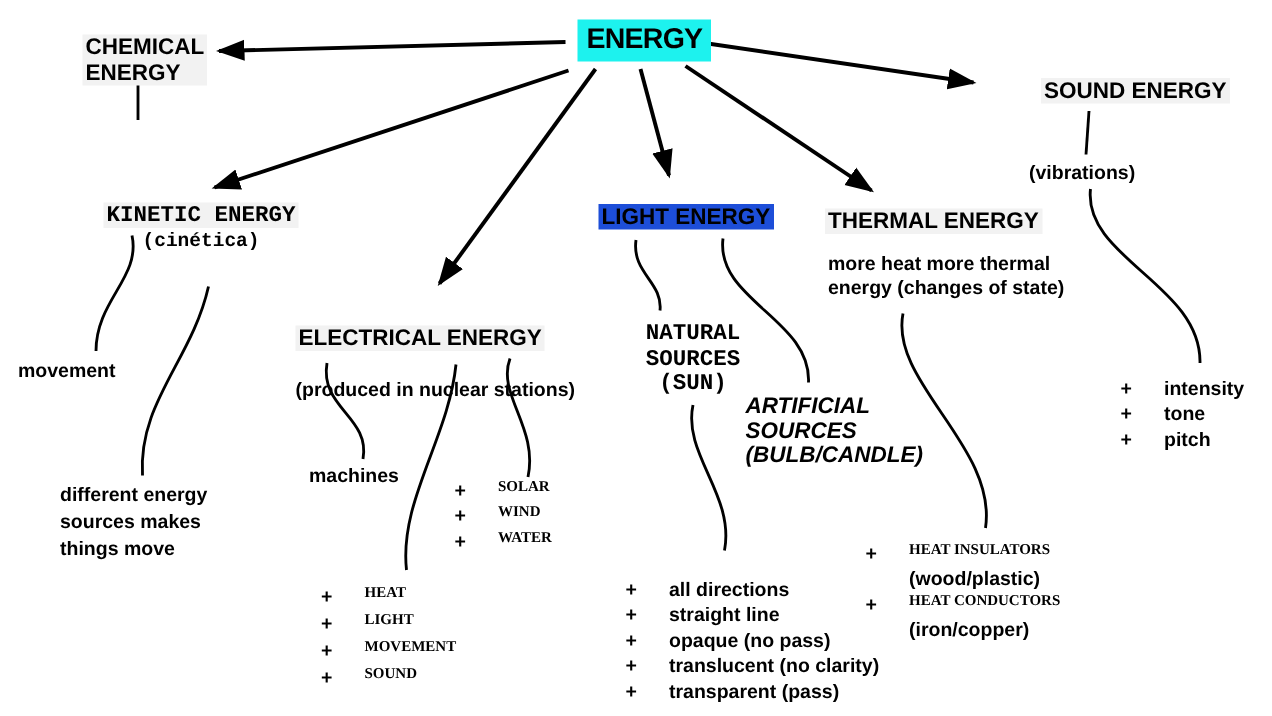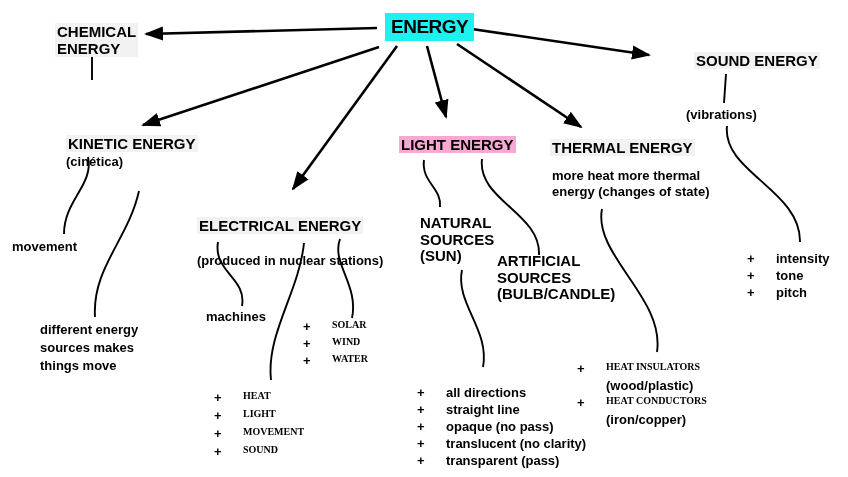--- a/index.html
+++ b/index.html
@@ -18,7 +18,7 @@
   .ml { white-space:pre-line; }
   .hdr { font-size:15px; }
   .hl { display:inline-block; padding:0 2px; }
-  .center { text-align:left; }
+  .center { text-align:center;font-family:Liberation Mono, monospace; }
 
   .root {
     position:absolute; left:385px; top:13px; padding:2px 6px;

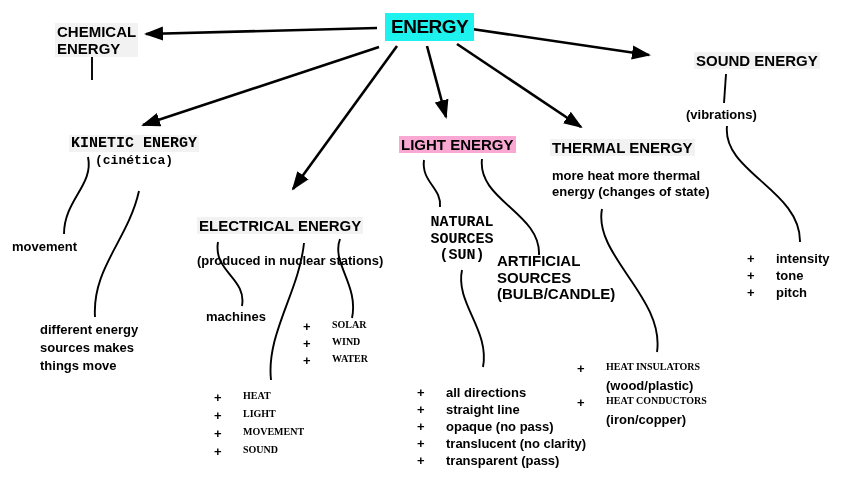--- a/index.html
+++ b/index.html
@@ -120,7 +120,7 @@
   </div>
 
   <div class="label hdr" style="left:399px; top:136px;">
-    <span class="hl" style="background: #f9a8d4;">LIGHT ENERGY</span>
+    <span class="hl" style="background: #1d4ed8;">LIGHT ENERGY</span>
   </div>
   <div class="label ml center hdr" style="left:420px; top:215px; width:84px; line-height:16.5px;">NATURAL
 SOURCES

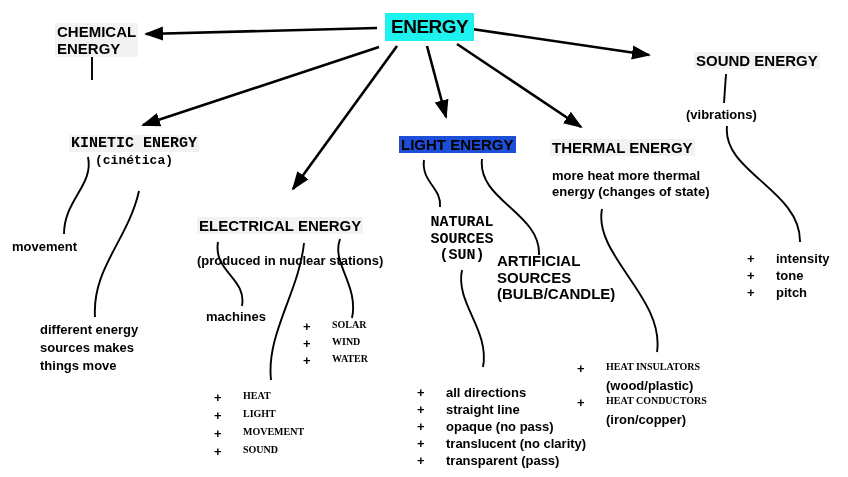--- a/index.html
+++ b/index.html
@@ -125,7 +125,7 @@
   <div class="label ml center hdr" style="left:420px; top:215px; width:84px; line-height:16.5px;">NATURAL
 SOURCES
 (SUN)</div>
-  <div class="label ml hdr" style="left:497px; top:253px; line-height:16.5px;">ARTIFICIAL
+  <div class="label ml hdr" style="left:497px; top:263px; line-height:16.5px;font-style:italic;">ARTIFICIAL
 SOURCES
 (BULB/CANDLE)</div>
 

